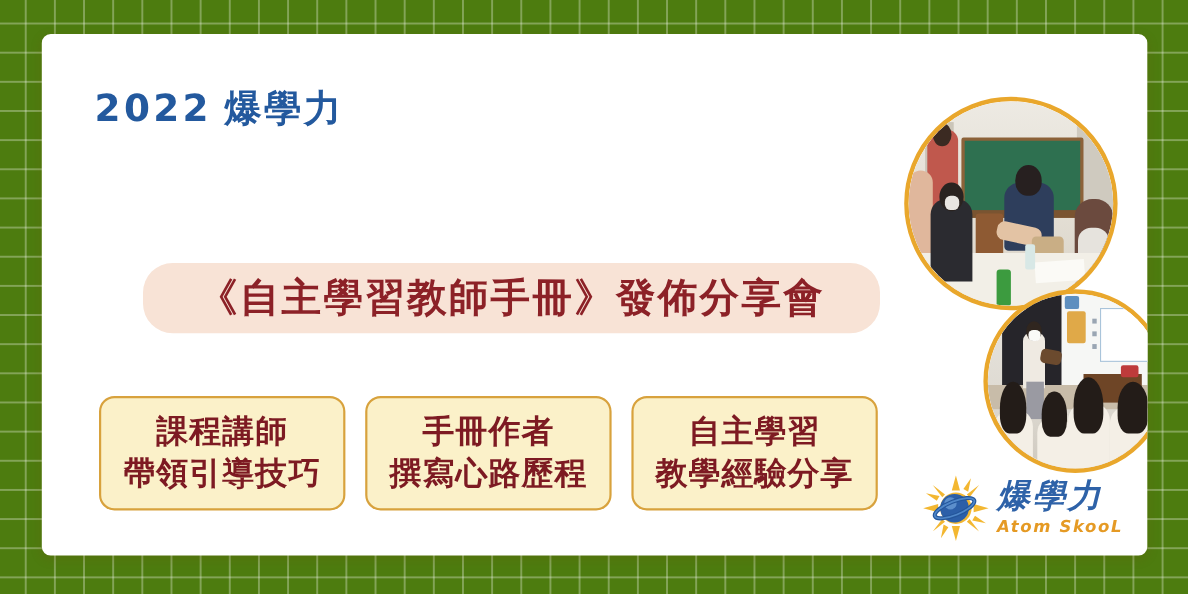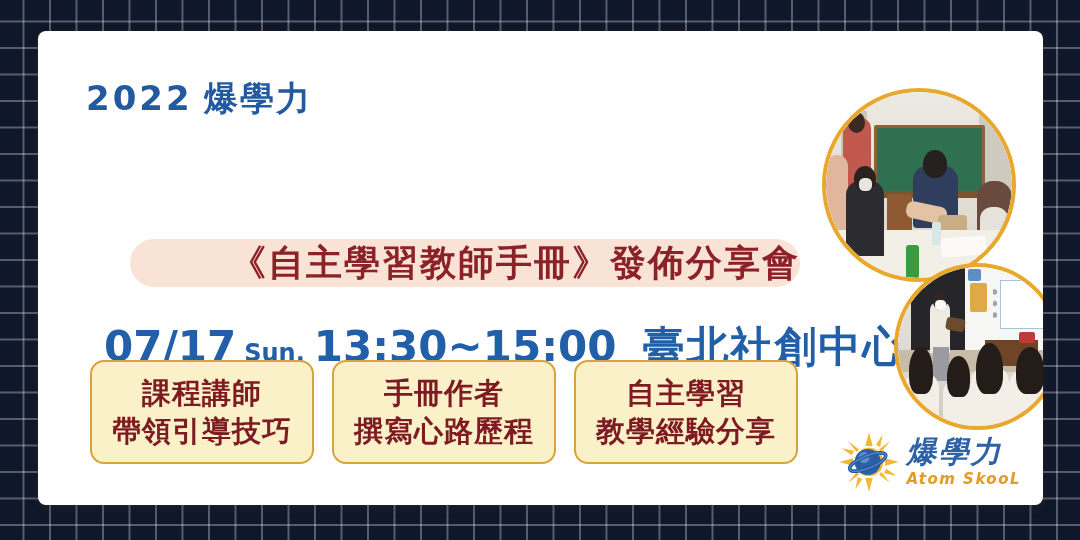--- a/index.html
+++ b/index.html
@@ -18,7 +18,7 @@
     position: relative;
     width: 1080px;
     height: 540px;
-    background-color: #0f172a;
+    background-color: #4d7c0f;
     overflow: hidden;
   }
 

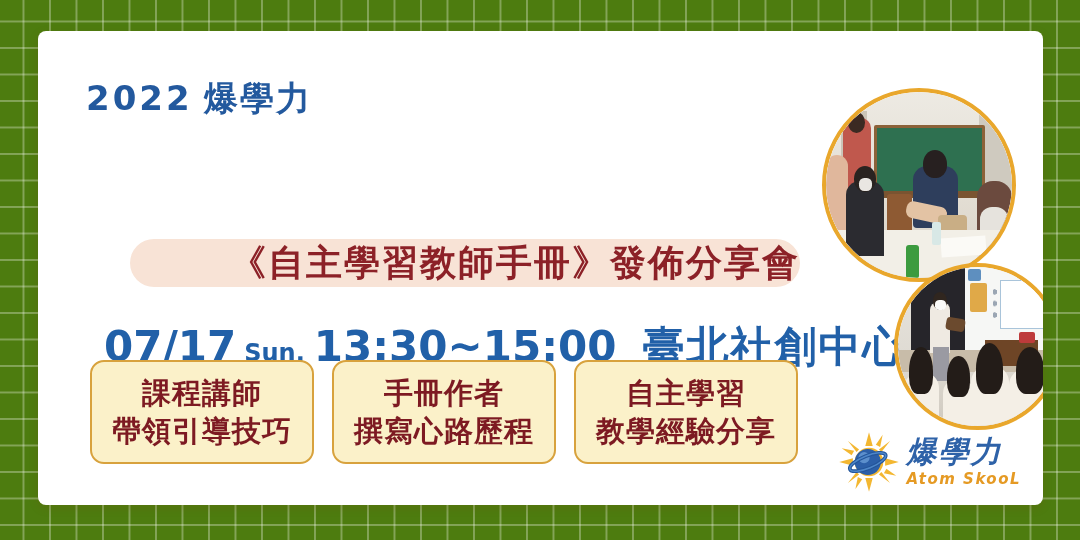--- a/index.html
+++ b/index.html
@@ -80,12 +80,12 @@
     left: 92px;
     top: 208px;
     width: 670px;
-    height: 48px;
+    height: 64px;
     background: #F8E3D6;
     border-radius: 27px;
     display: flex;
     align-items: center;
-    justify-content: flex-end;
+    justify-content: center;
   }
   .subtitle-text {
     font-size: 36px;

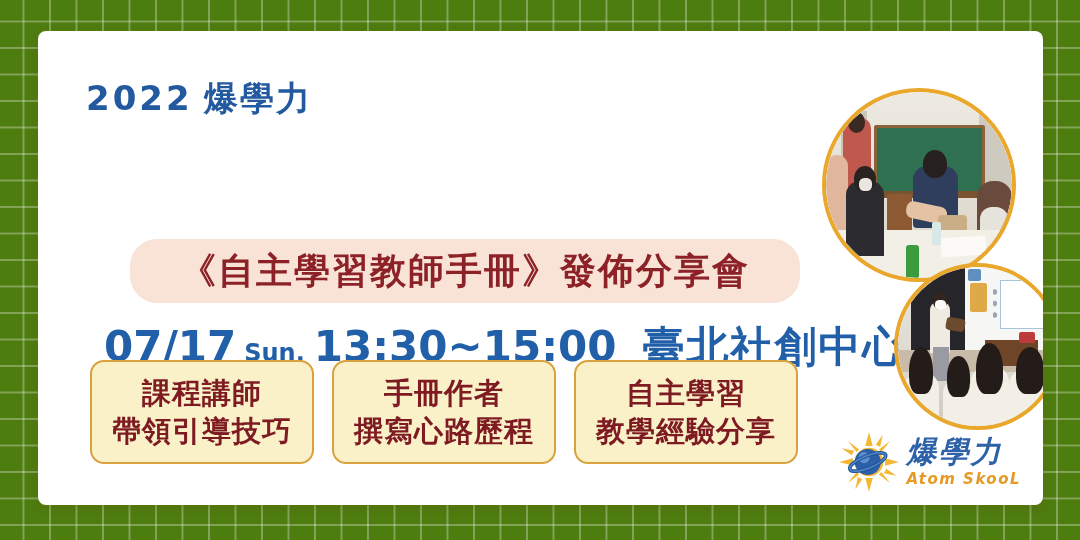--- a/index.html
+++ b/index.html
@@ -278,12 +278,6 @@
       <span class="subtitle-text">《自主學習教師手冊》發佈分享會</span>
     </div>
 
-    <div class="info-line">
-      <span class="info-date">07/17</span>
-      <span class="info-day">Sun.</span>
-      <span class="info-time">13:30~15:00</span>
-      <span class="info-venue">臺北社創中心</span>
-    </div>
 
     <div class="boxes">
       <div class="feature-box">

